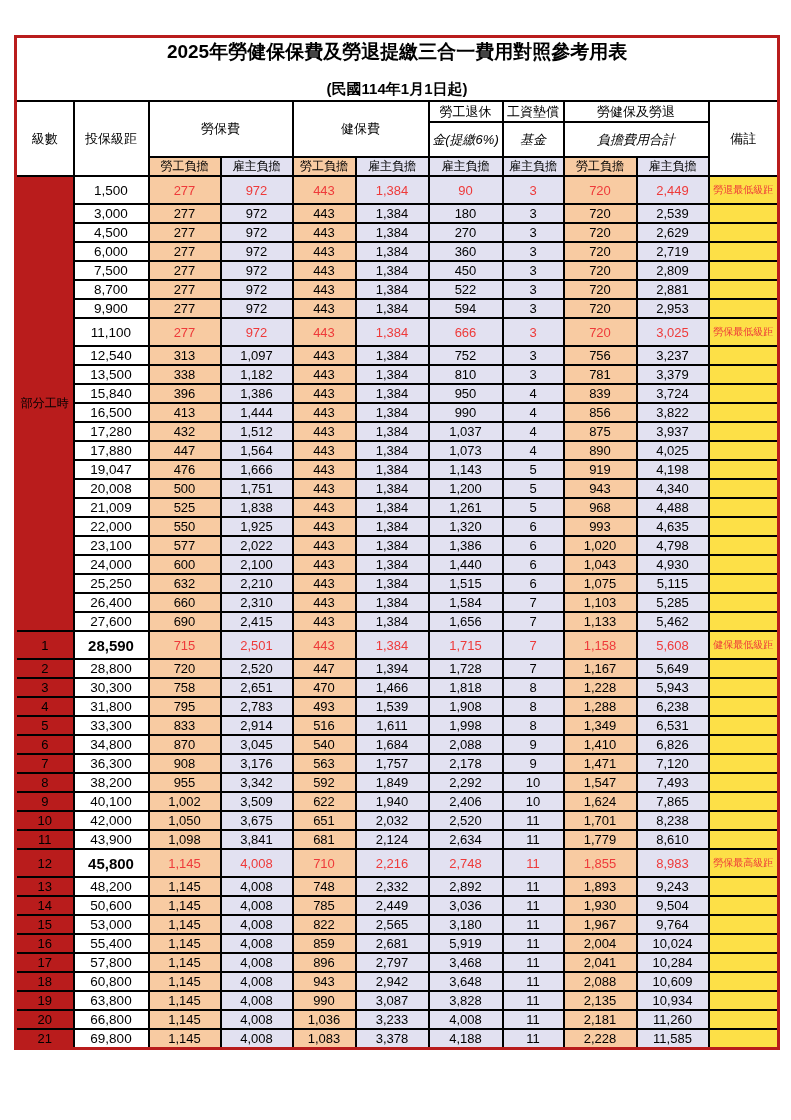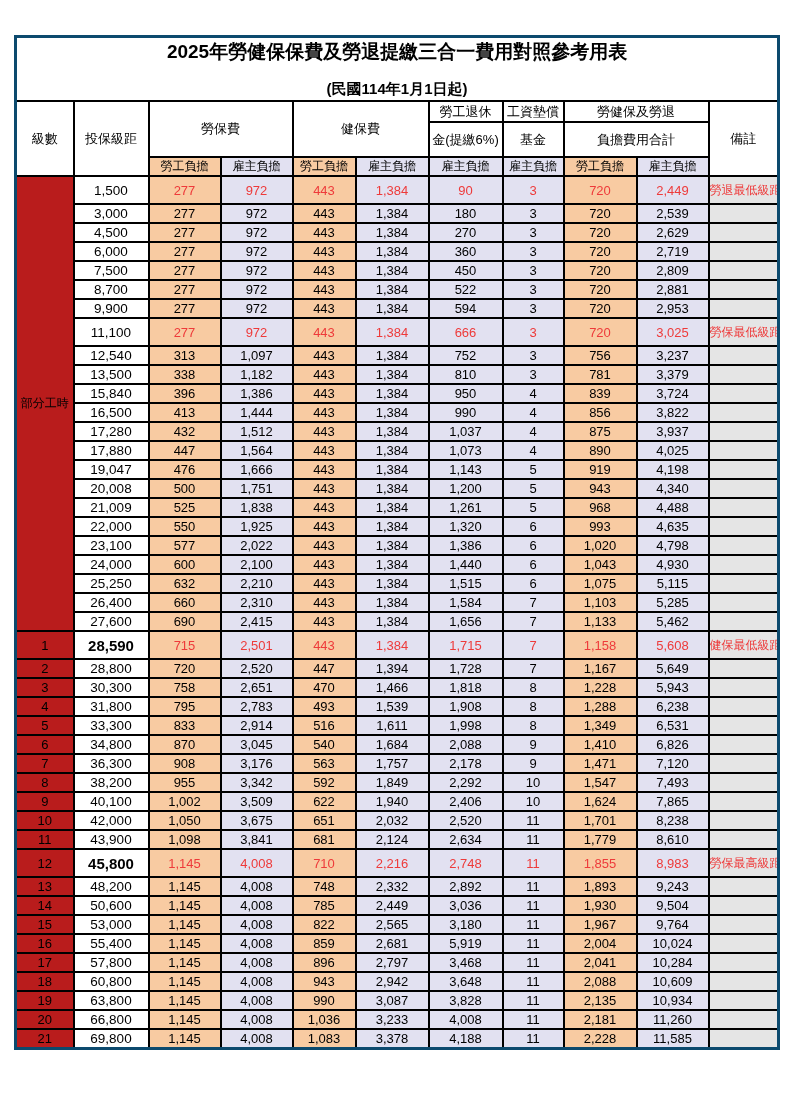--- a/index.html
+++ b/index.html
@@ -8,7 +8,7 @@
   .page { position:absolute; left:14px; top:35px; }
 
   table.ref-table { border-collapse:collapse; table-layout:fixed; width:763px;
-                    border:3px solid #0c4a6e; }
+                    border:3px solid #b91c1c; }
   .ref-table th, .ref-table td { border:2px solid #000; text-align:center;
                                  vertical-align:middle; font-weight:normal;
                                  overflow:hidden; white-space:nowrap; padding:0; }

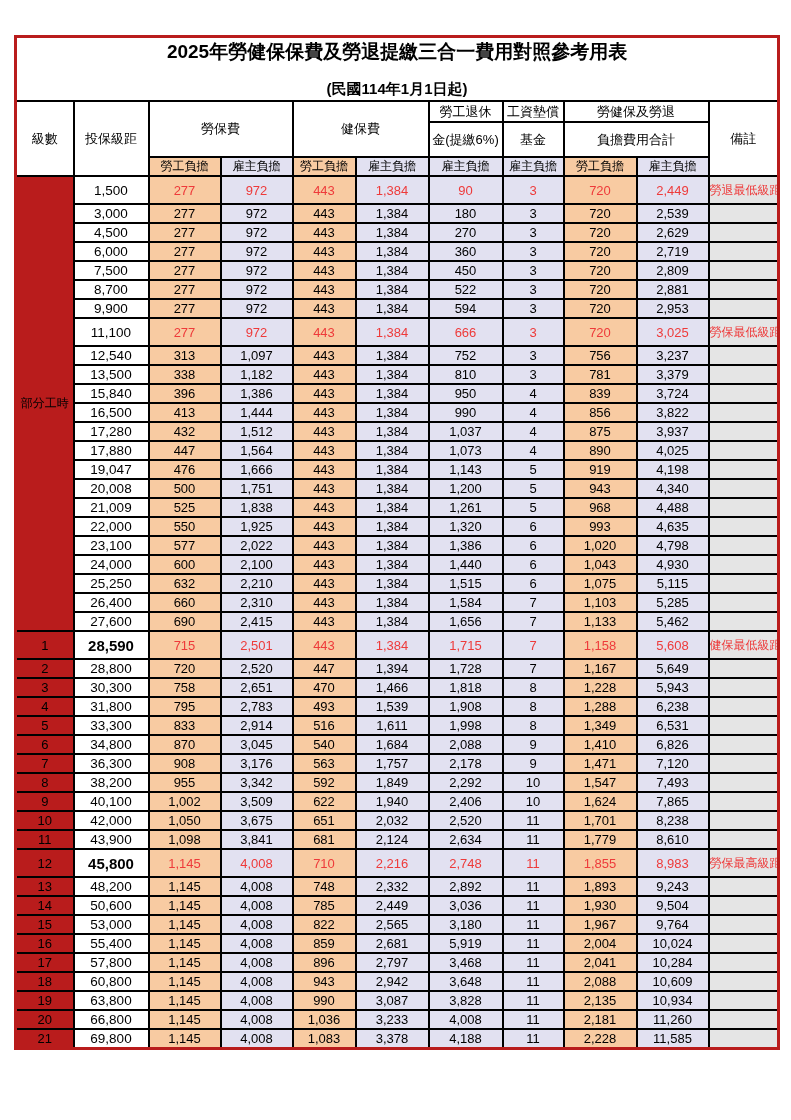--- a/index.html
+++ b/index.html
@@ -18,7 +18,7 @@
   .subtitle { font-size:15px; font-weight:bold; line-height:22px;margin-top:12px; }
 
   .hrow1 th { height:21px; font-size:13px; background:#fff; }
-  .hrow2 th { height:35px; font-size:13px; background:#fff; }
+  .hrow2 th { height:35px; font-size:13px; background:#fff;font-style:italic; }
   .hrow3 th { height:17px; font-size:12px; }
 
   th.emp, td.emp { background:var(--emp-bg,#f8cba2); }

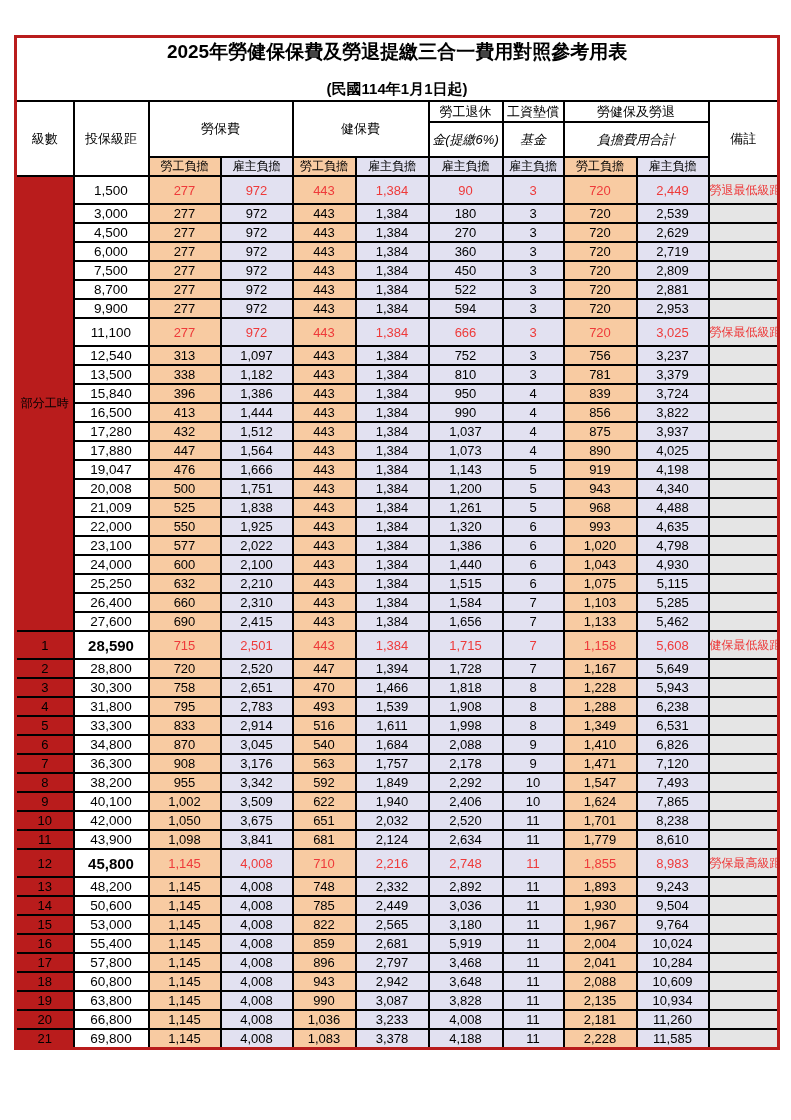--- a/index.html
+++ b/index.html
@@ -29,7 +29,7 @@
   .bracket-cell.bold { font-weight:bold; font-size:15px; }
   .level-cell { background:#b91c1c; }
   .level-cell.part-time { font-size:12px; letter-spacing:0px; }
-  .note-cell { font-size:12px; color:var(--accent-red,#ee3a3a); background:#e5e5e5; }
+  .note-cell { font-size:10px; color:var(--accent-red,#ee3a3a); background:#fde047; }
 
   tr.hl td { height:28px; }
   tr.hl td.val { color:var(--accent-red,#ee3a3a); }

